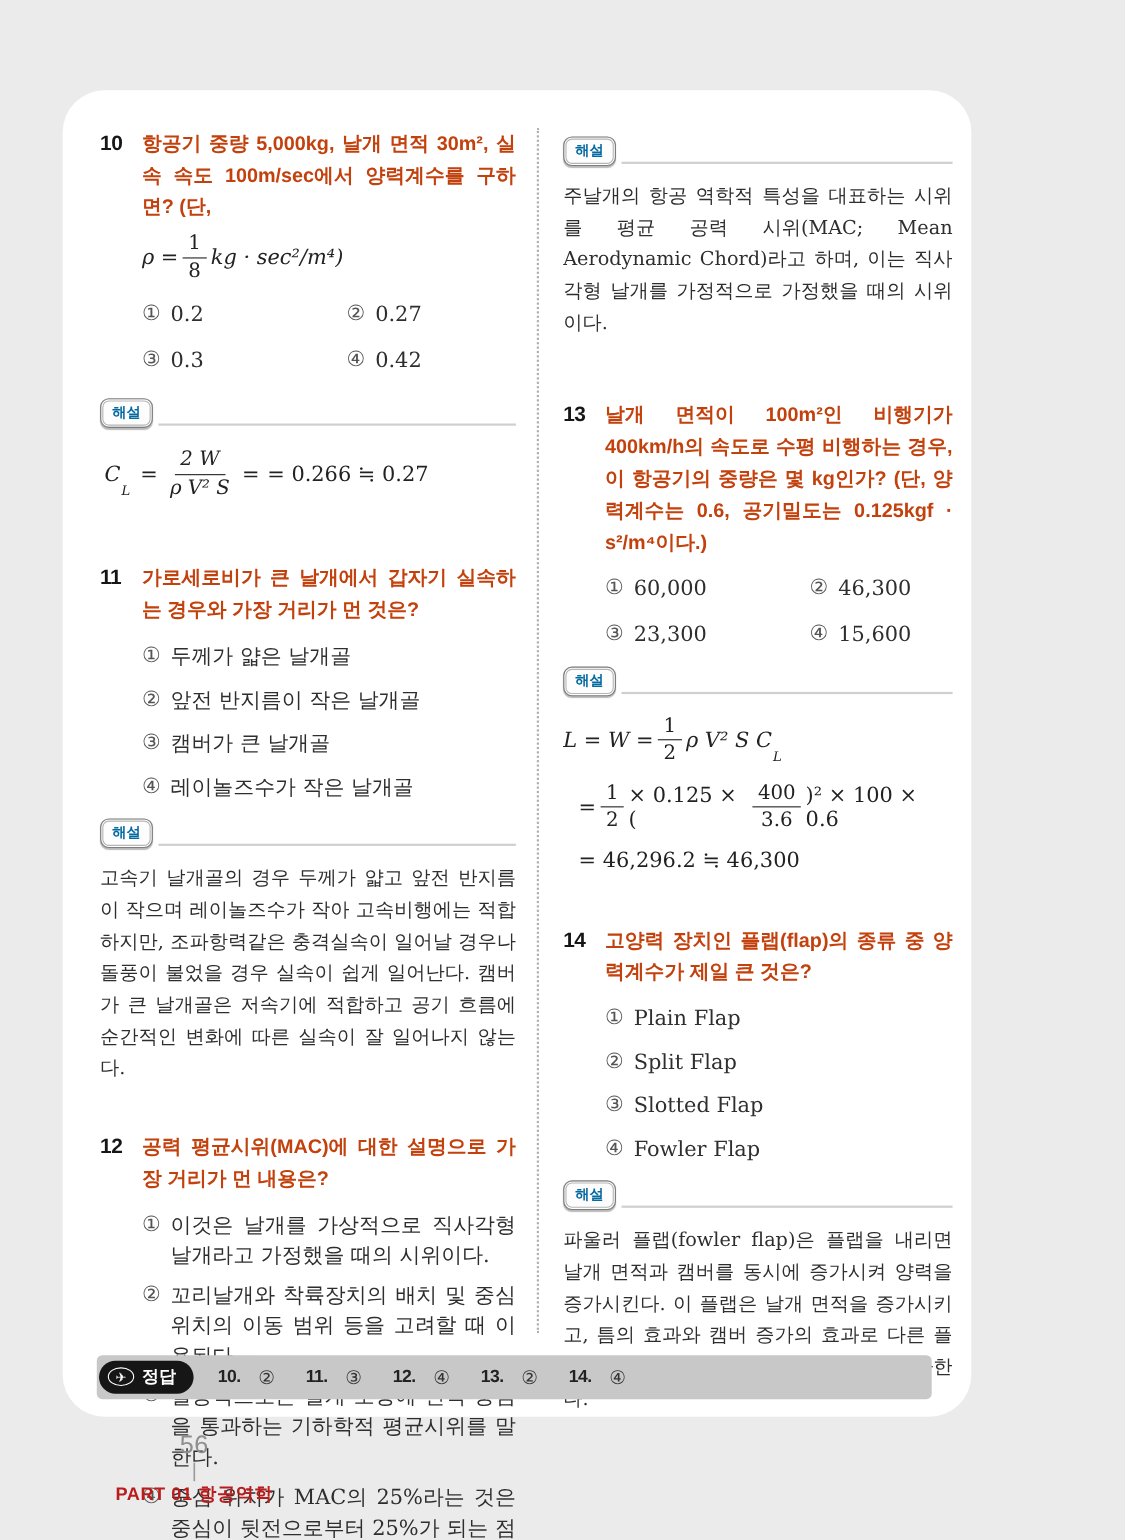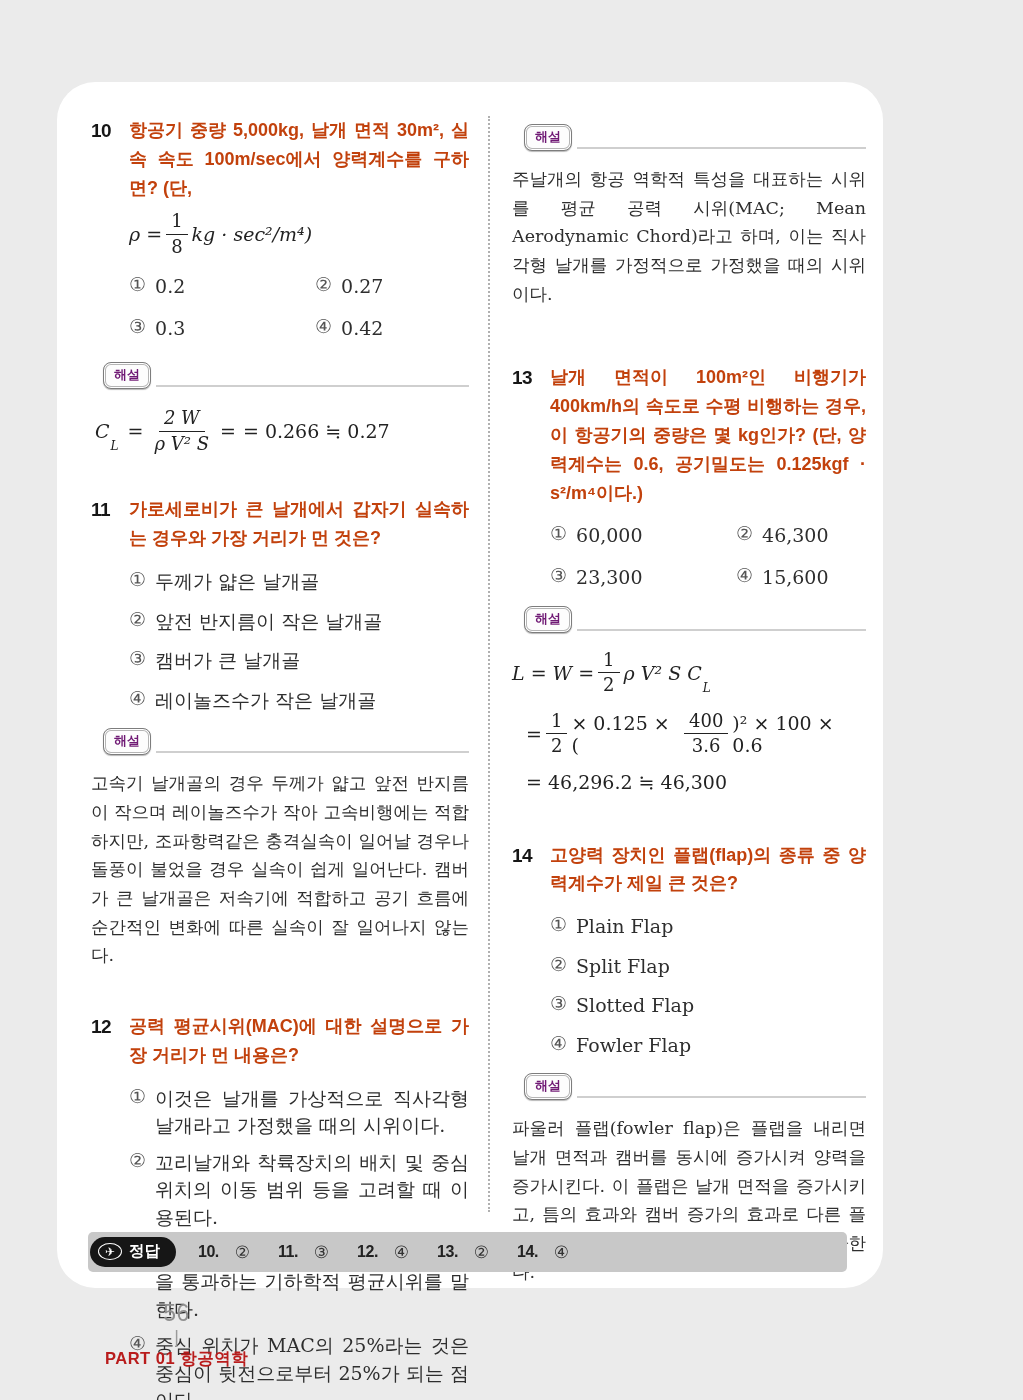--- a/index.html
+++ b/index.html
@@ -37,11 +37,10 @@
   
   .haeseol { display:flex; align-items:flex-end; margin-top:20px; }
   .haeseol-badge {
-    display:inline-block; font-size:13px; font-weight:bold; color:#701a75;
+    display:inline-block; font-size:13px; font-weight:bold; color:#0369a1;
     border:1px solid #7d7d7d; border-radius:8px; padding:3px 10px 4px;
     background:#fdfdfd;
     box-shadow: inset 0 0 0 1px #ffffff, inset 0 0 0 2px #b5b5b5, 0 1px 1px rgba(0,0,0,0.28);
-    margin-left: 12px;
   }
   .haeseol-rule { flex:1; border-bottom:2px solid #cfcfcf; margin:0 0 2px 5px; }
 

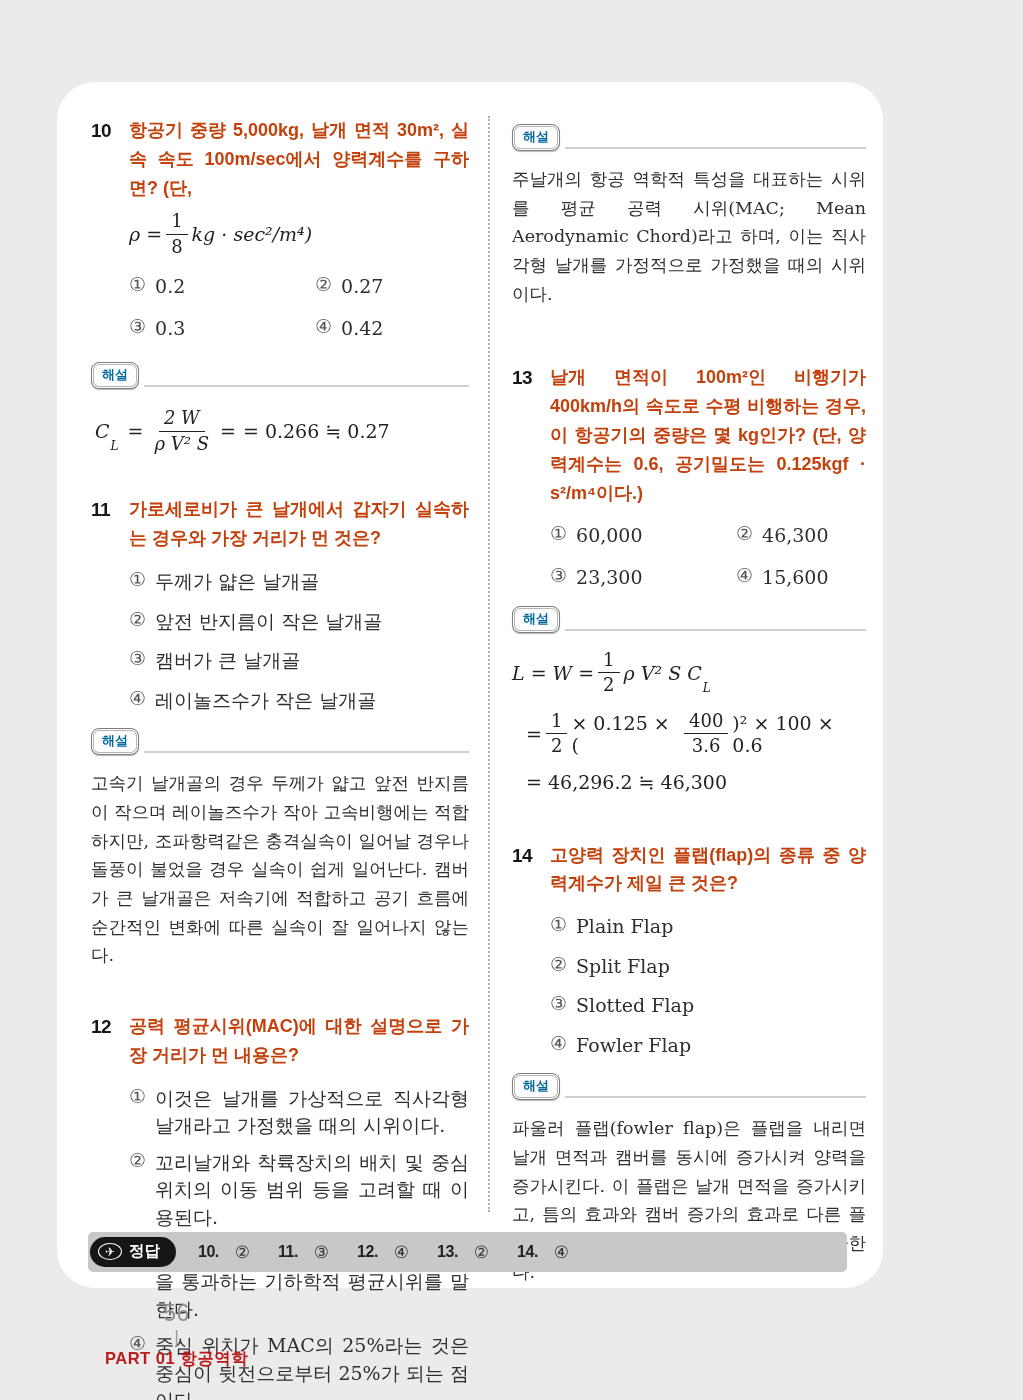--- a/index.html
+++ b/index.html
@@ -69,7 +69,7 @@
   .q-formula { margin-top:8px; }
 
   
-  .mt56 { margin-top:40px; }
+  .mt56 { margin-top:56px; }
   .mt48 { margin-top:48px; }
   .mt42 { margin-top:42px; }
   .mt38 { margin-top:55px; }

